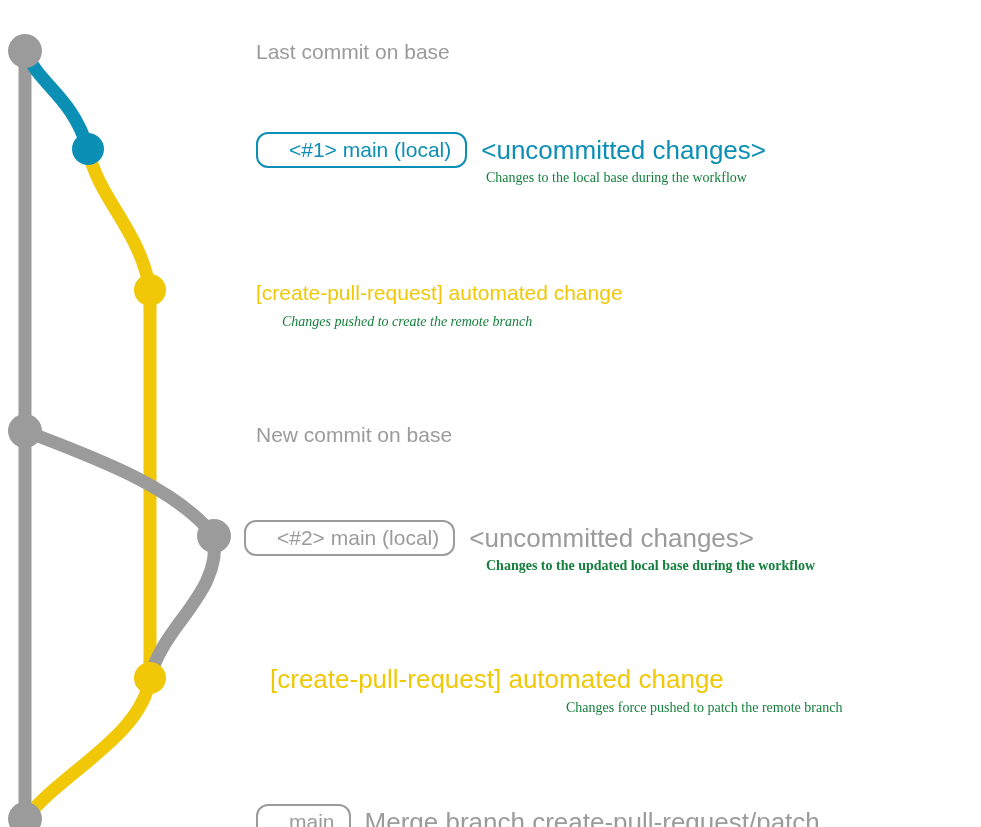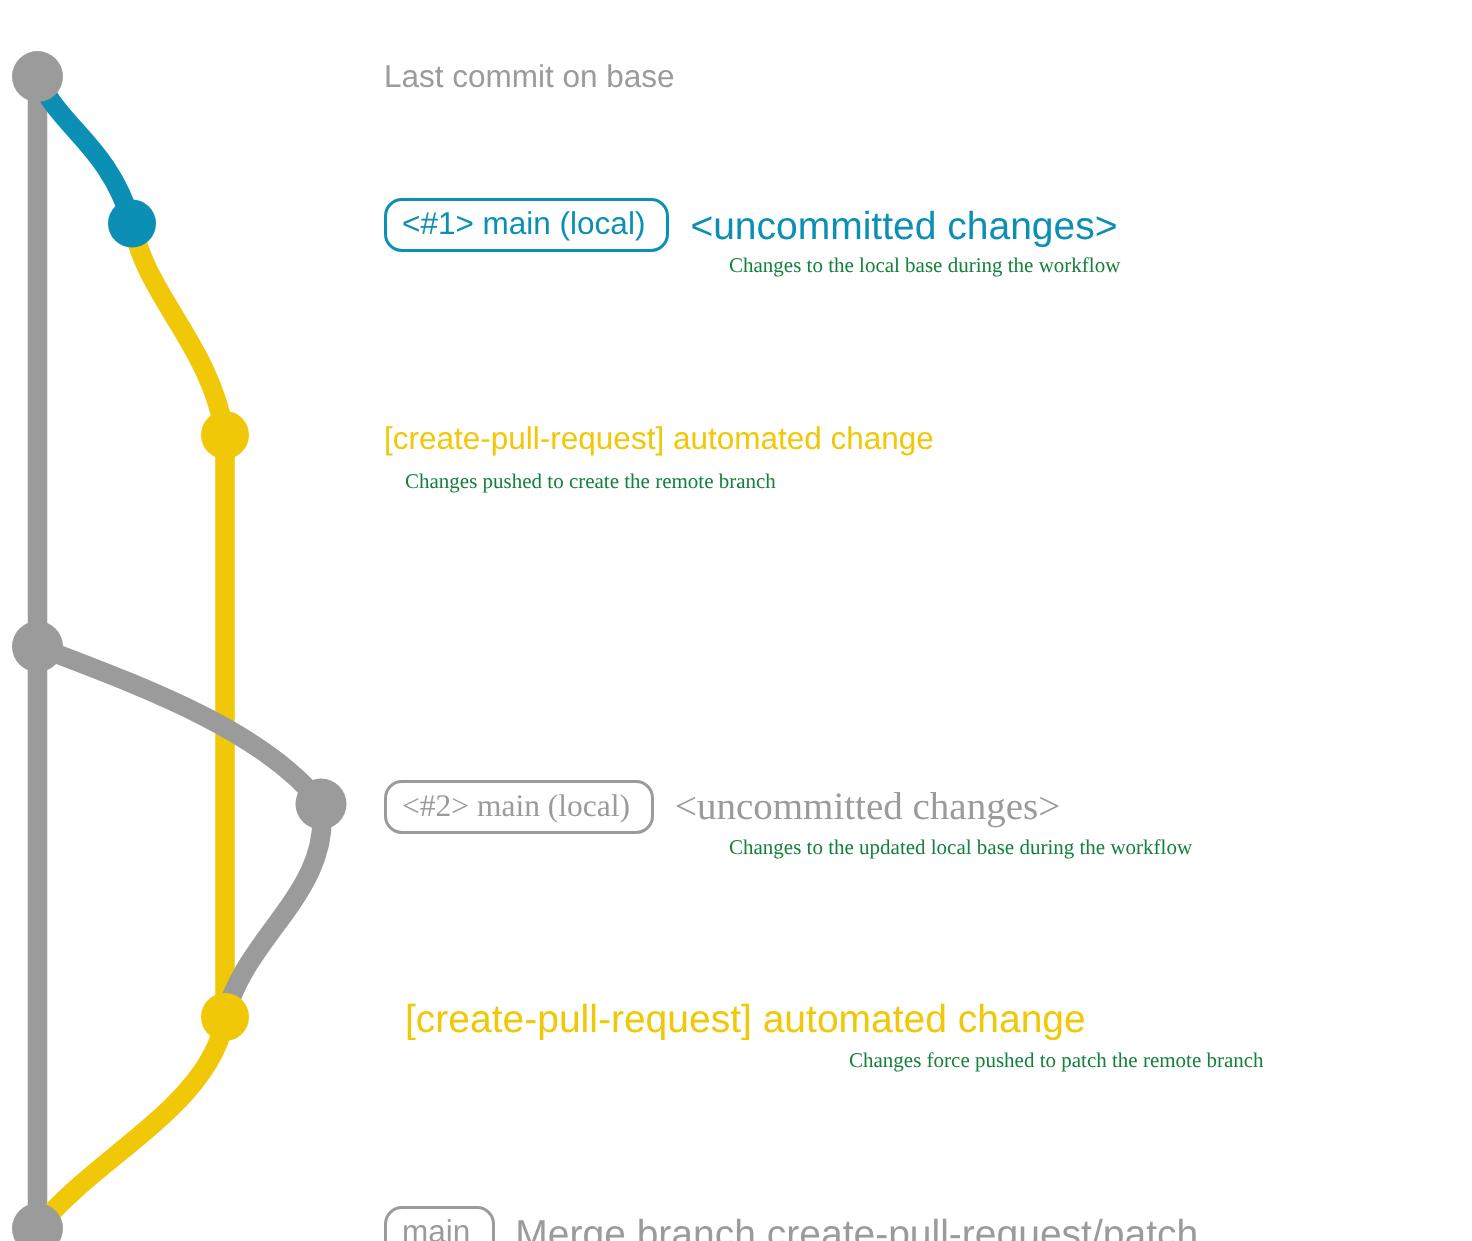--- a/index.html
+++ b/index.html
@@ -40,7 +40,7 @@
     justify-content: center;
     border: 2px solid currentColor;
     border-radius: 12px;
-    padding: 5px 14px 6px 10px;
+    padding: 5px 14px 6px 31px;
     font-size: 21px;
     line-height: 1;
     box-sizing: border-box;

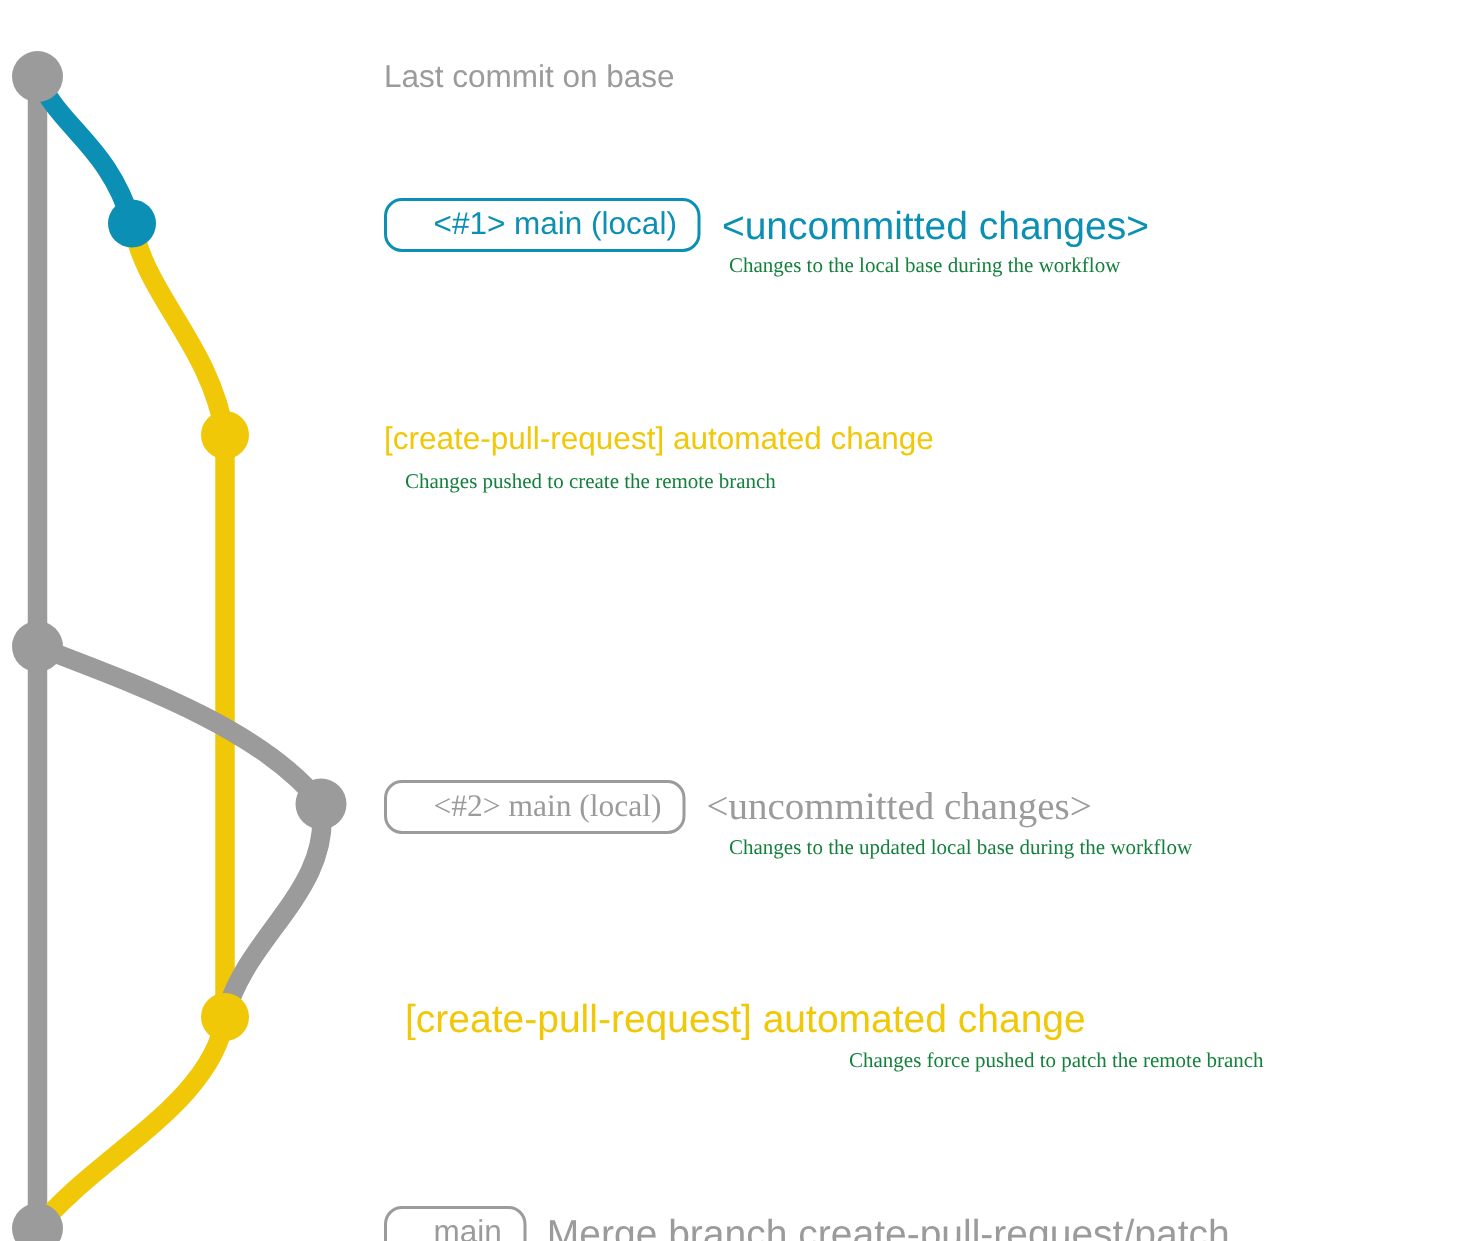--- a/index.html
+++ b/index.html
@@ -109,7 +109,7 @@
   <div class="row" style="left:256px; top:255px; height:26px;">
     <span class="plain-subject c-yellow">[create-pull-request] automated change</span>
   </div>
-  <div class="desc" style="left:270px; top:290px;">Changes pushed to create the remote branch</div>
+  <div class="desc" style="left:282px; top:290px;font-style:italic;">Changes pushed to create the remote branch</div>
 
 
   <div class="row" style="left:256px; top:497px; height:34px;font-family:Liberation Serif, serif;">

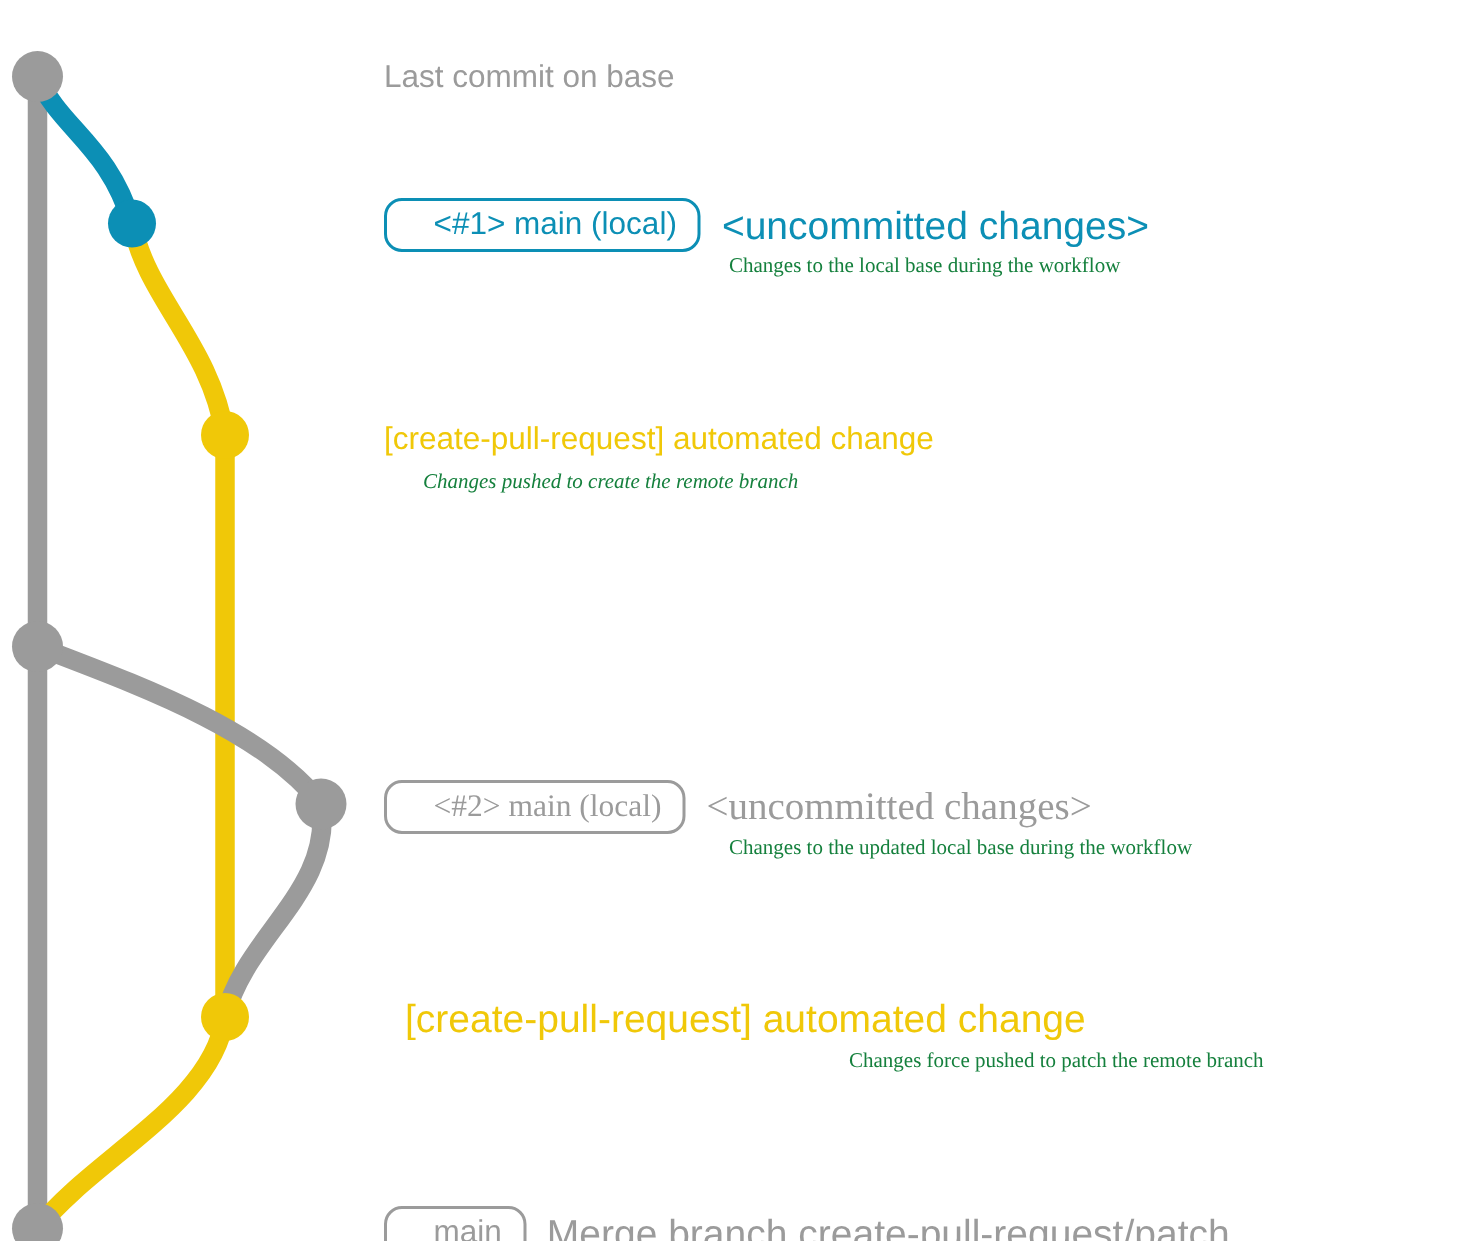--- a/index.html
+++ b/index.html
@@ -111,6 +111,9 @@
   </div>
   <div class="desc" style="left:282px; top:290px;font-style:italic;">Changes pushed to create the remote branch</div>
 
+  <div class="row" style="left:256px; top:396px; height:28px;">
+    <span class="plain-subject c-gray">New commit on base</span>
+  </div>
 
   <div class="row" style="left:256px; top:497px; height:34px;font-family:Liberation Serif, serif;">
     <span class="pill c-gray">&lt;#2&gt; main (local)</span>

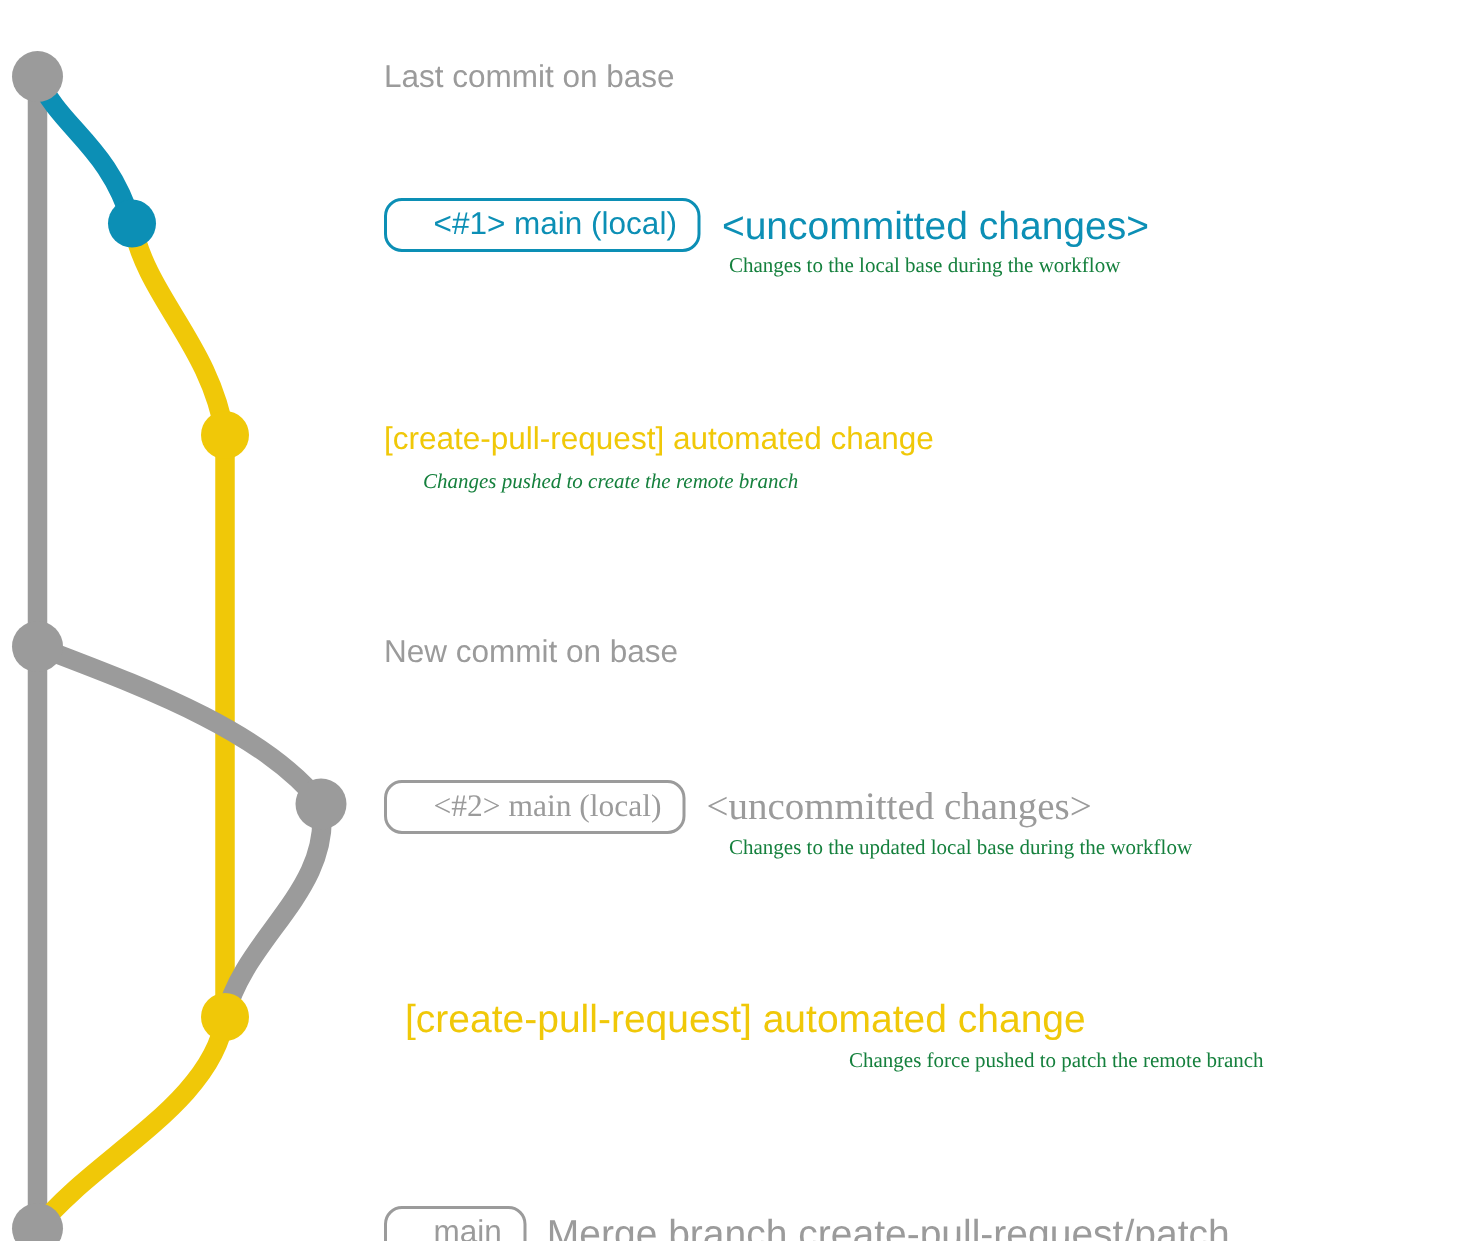--- a/index.html
+++ b/index.html
@@ -115,7 +115,7 @@
     <span class="plain-subject c-gray">New commit on base</span>
   </div>
 
-  <div class="row" style="left:256px; top:497px; height:34px;font-family:Liberation Serif, serif;">
+  <div class="row" style="left:244px; top:497px; height:34px;">
     <span class="pill c-gray">&lt;#2&gt; main (local)</span>
     <span class="subject c-gray">&lt;uncommitted changes&gt;</span>
   </div>

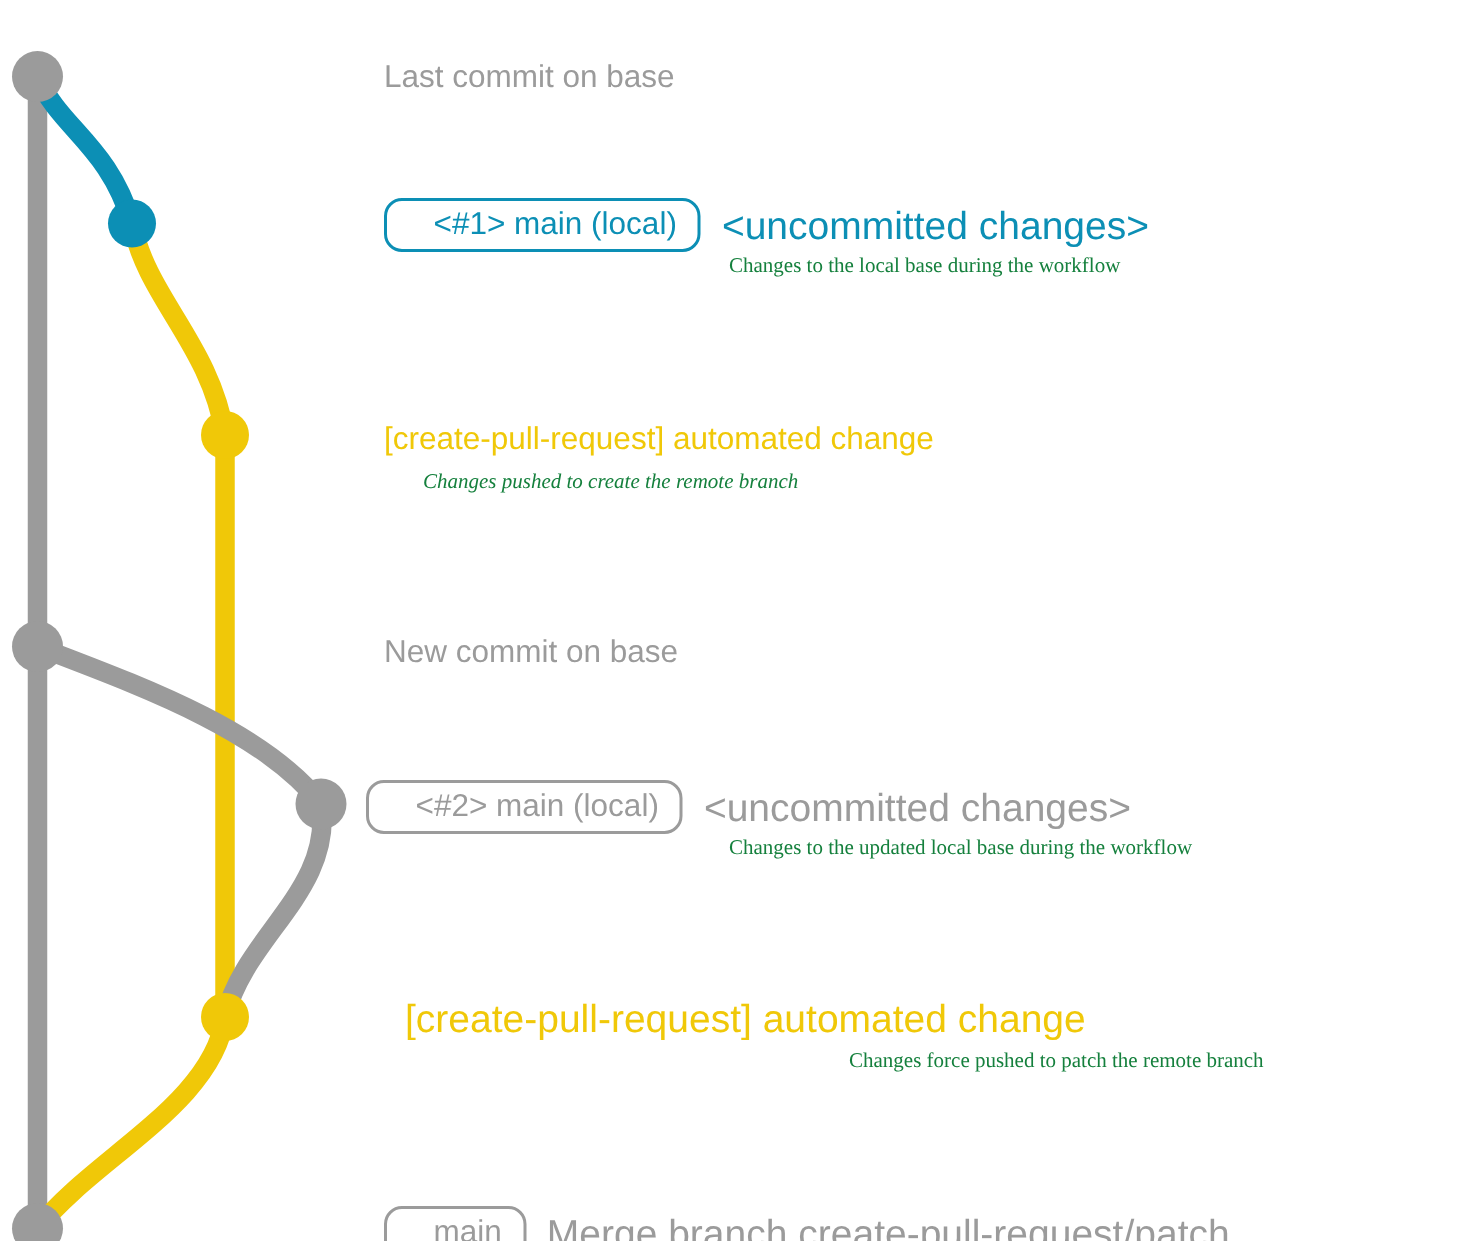--- a/index.html
+++ b/index.html
@@ -119,7 +119,7 @@
     <span class="pill c-gray">&lt;#2&gt; main (local)</span>
     <span class="subject c-gray">&lt;uncommitted changes&gt;</span>
   </div>
-  <div class="desc" style="left:486px; top:534px;">Changes to the updated local base during the workflow</div>
+  <div class="desc" style="left:486px; top:534px;font-weight:bold;">Changes to the updated local base during the workflow</div>
 
   <div class="row" style="left:256px; top:638px; height:34px;">
     <span class="subject c-yellow">[create-pull-request] automated change</span>

